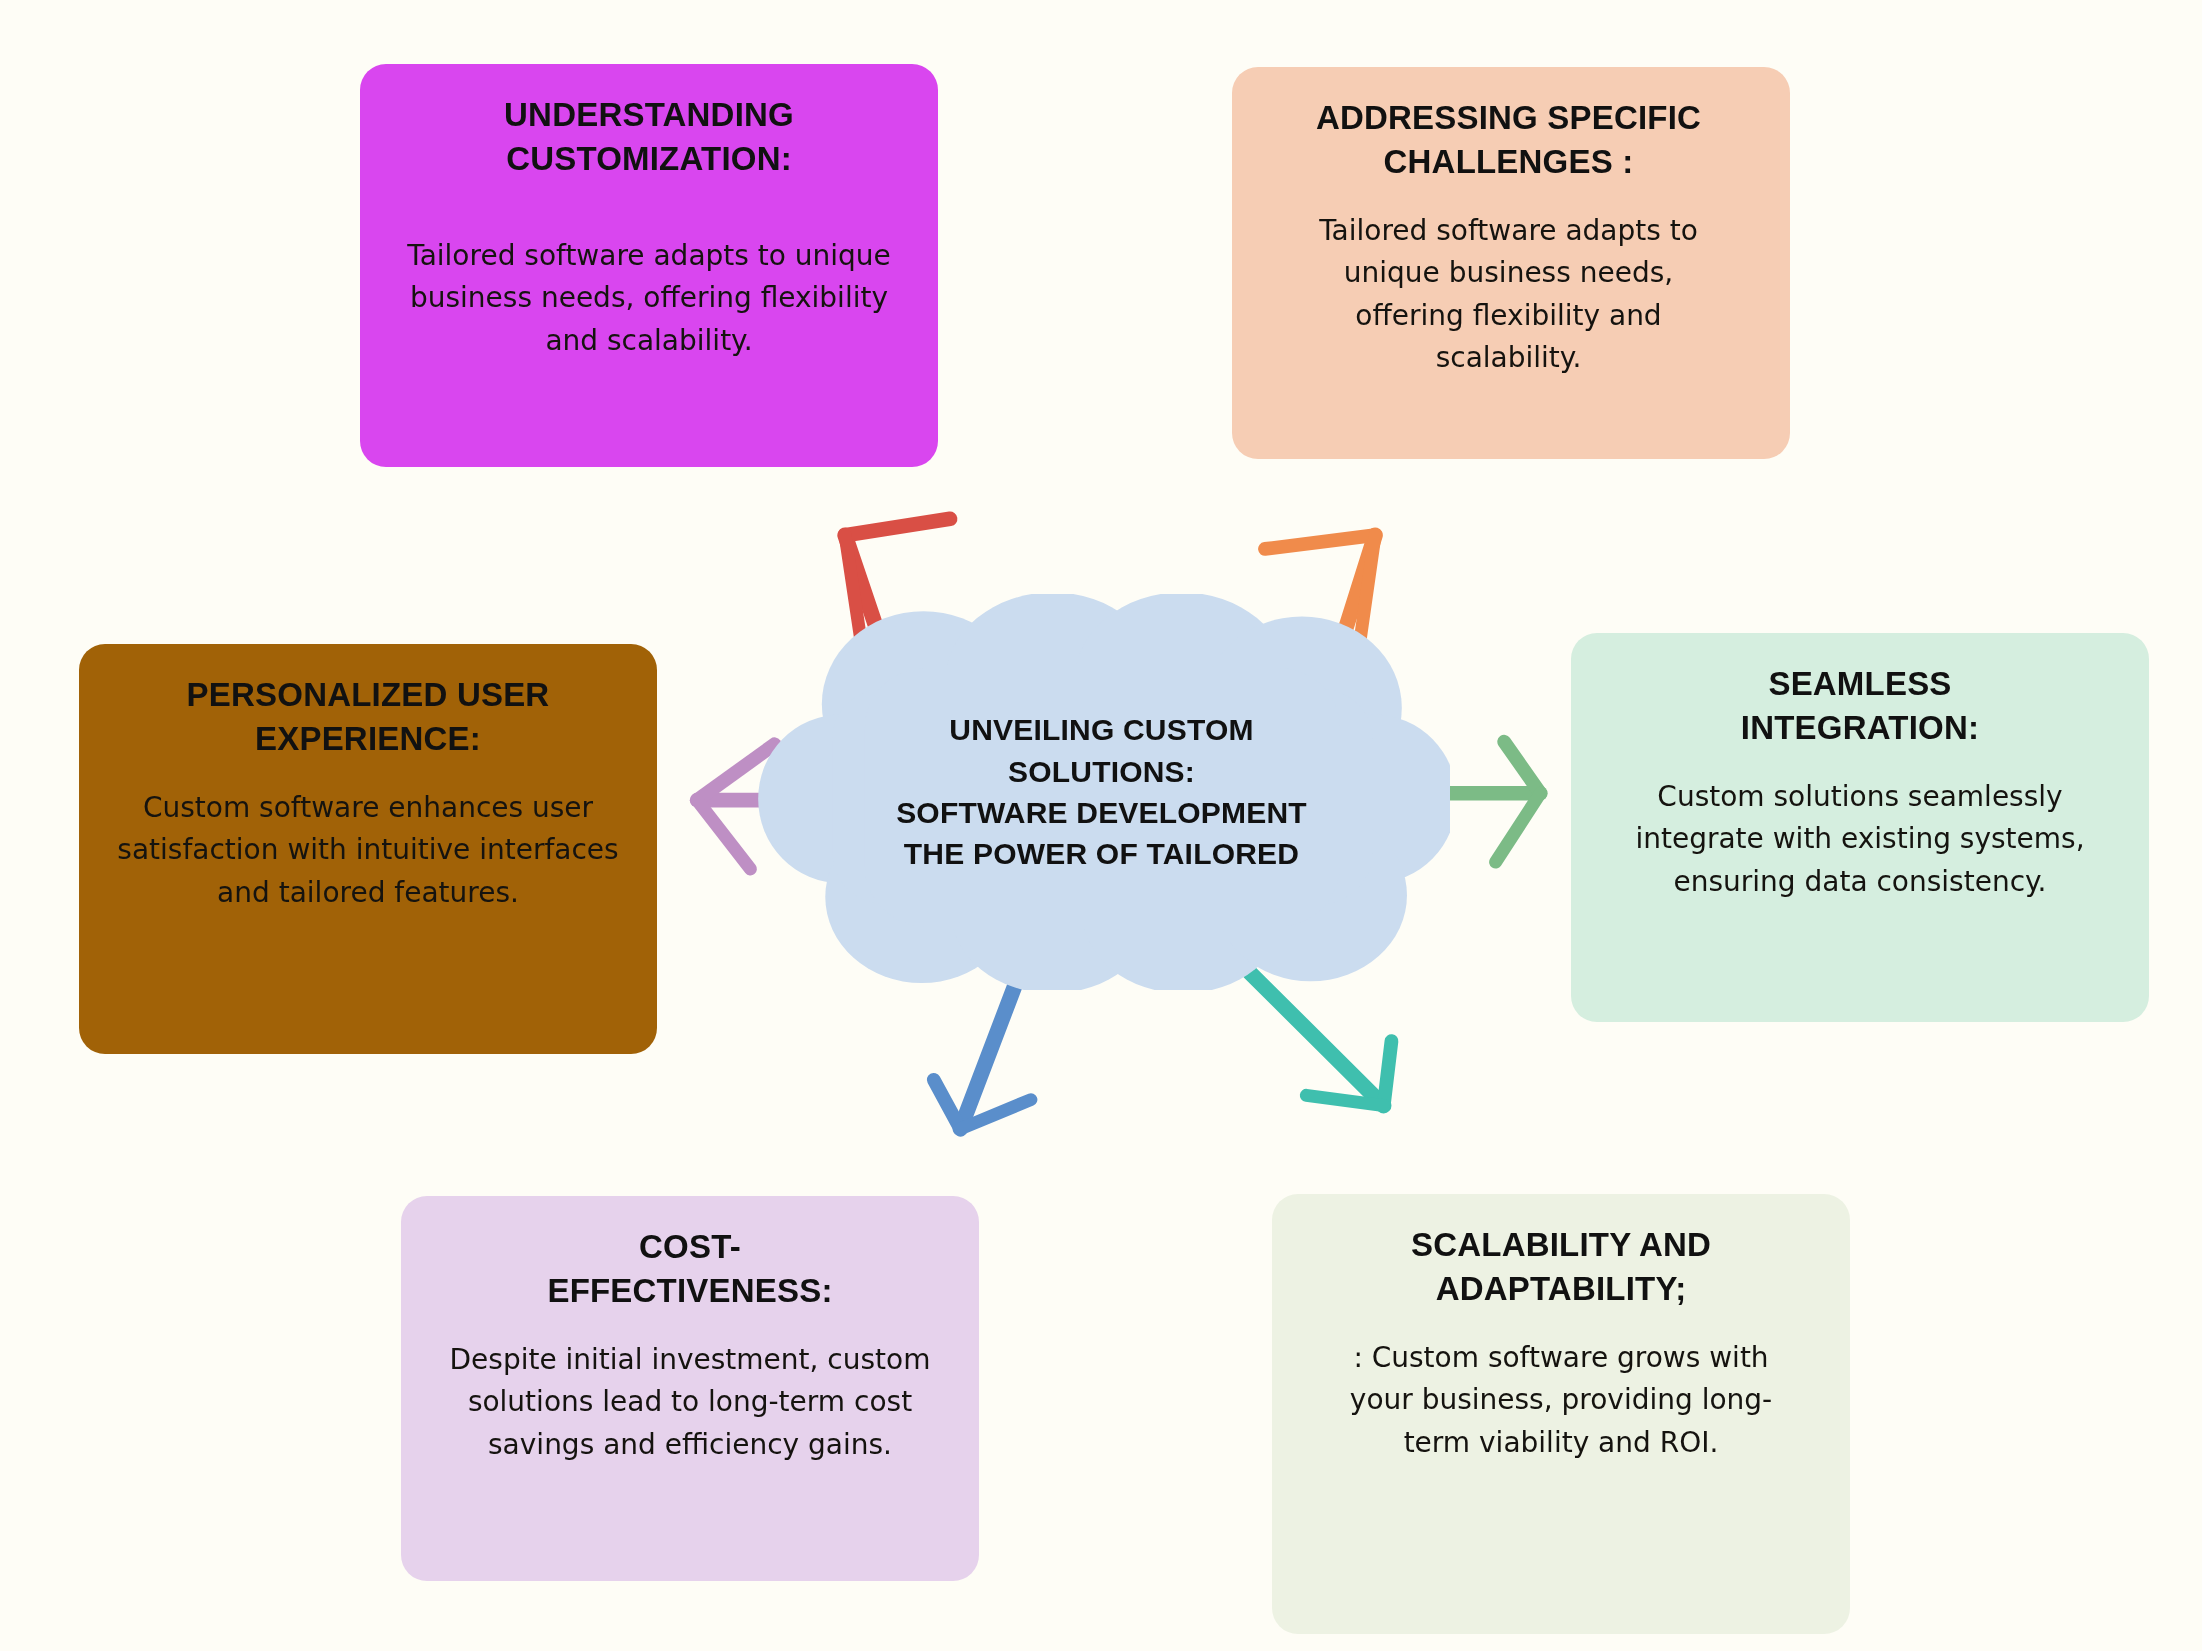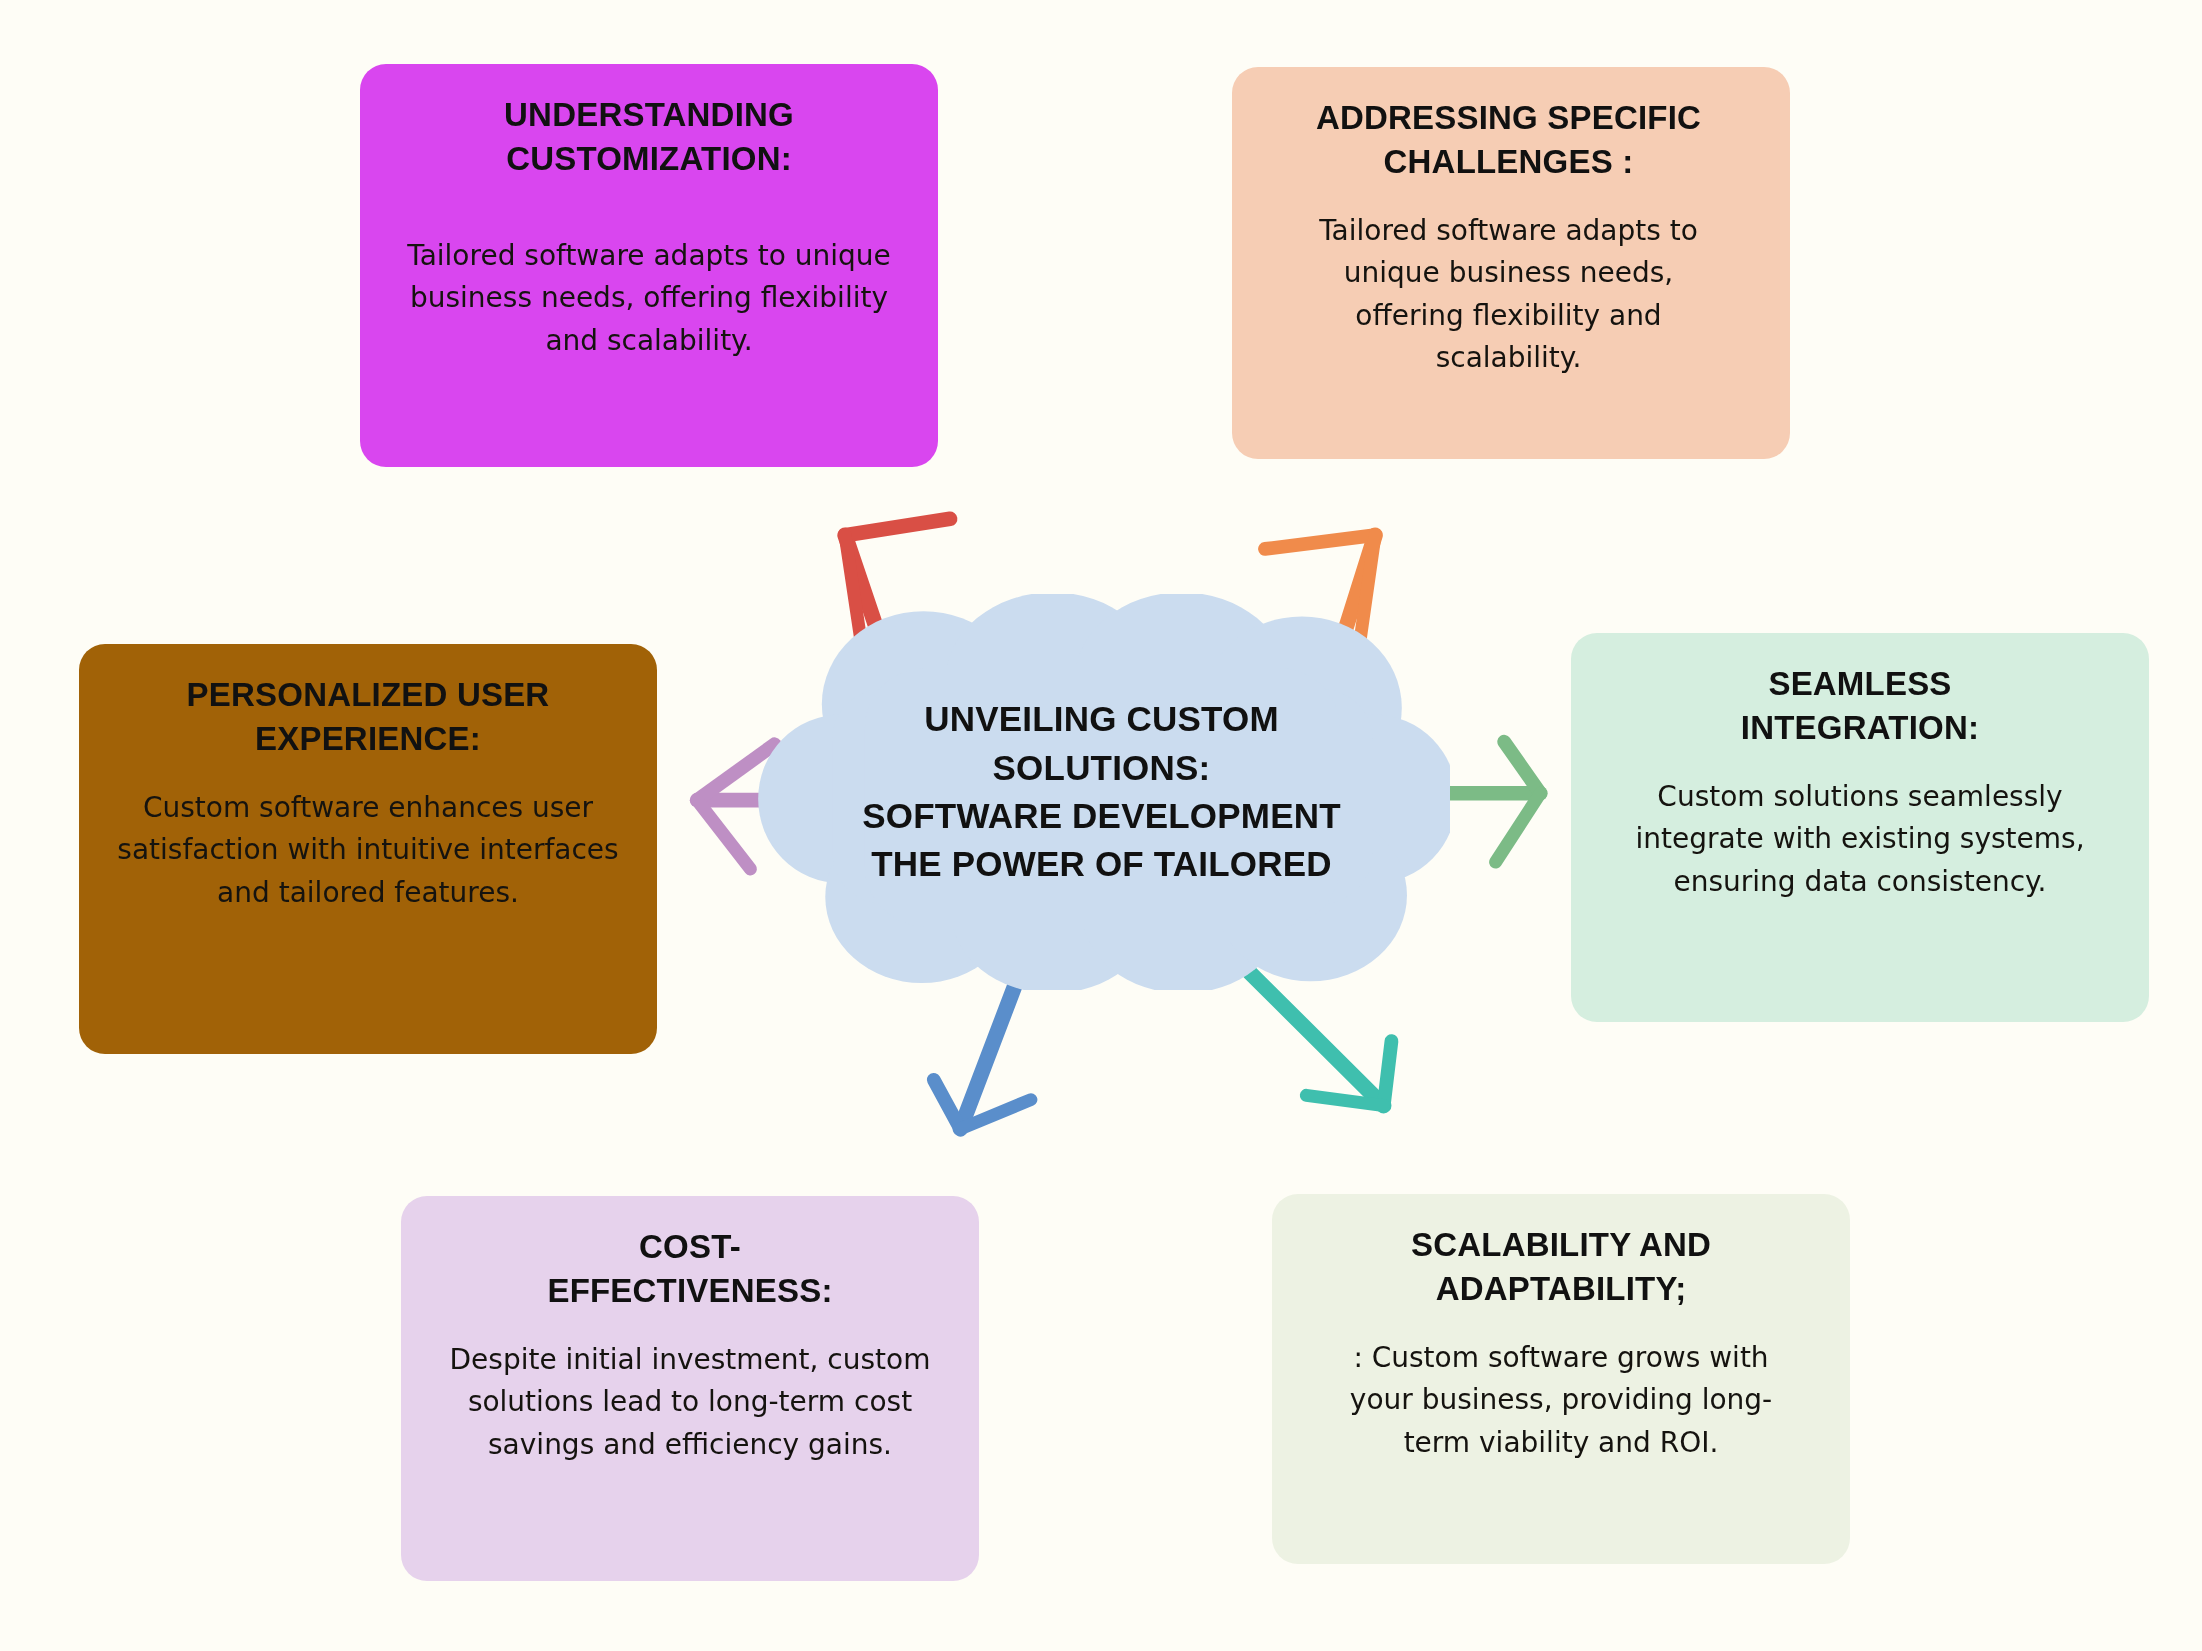--- a/index.html
+++ b/index.html
@@ -57,7 +57,7 @@
   #cloud-text .ct-line {
     font-family: "Liberation Sans", sans-serif;
     font-weight: bold;
-    font-size: 35px;
+    font-size: 30px;
     line-height: 1.38;
     letter-spacing: 0.2px;
     color: #111111;

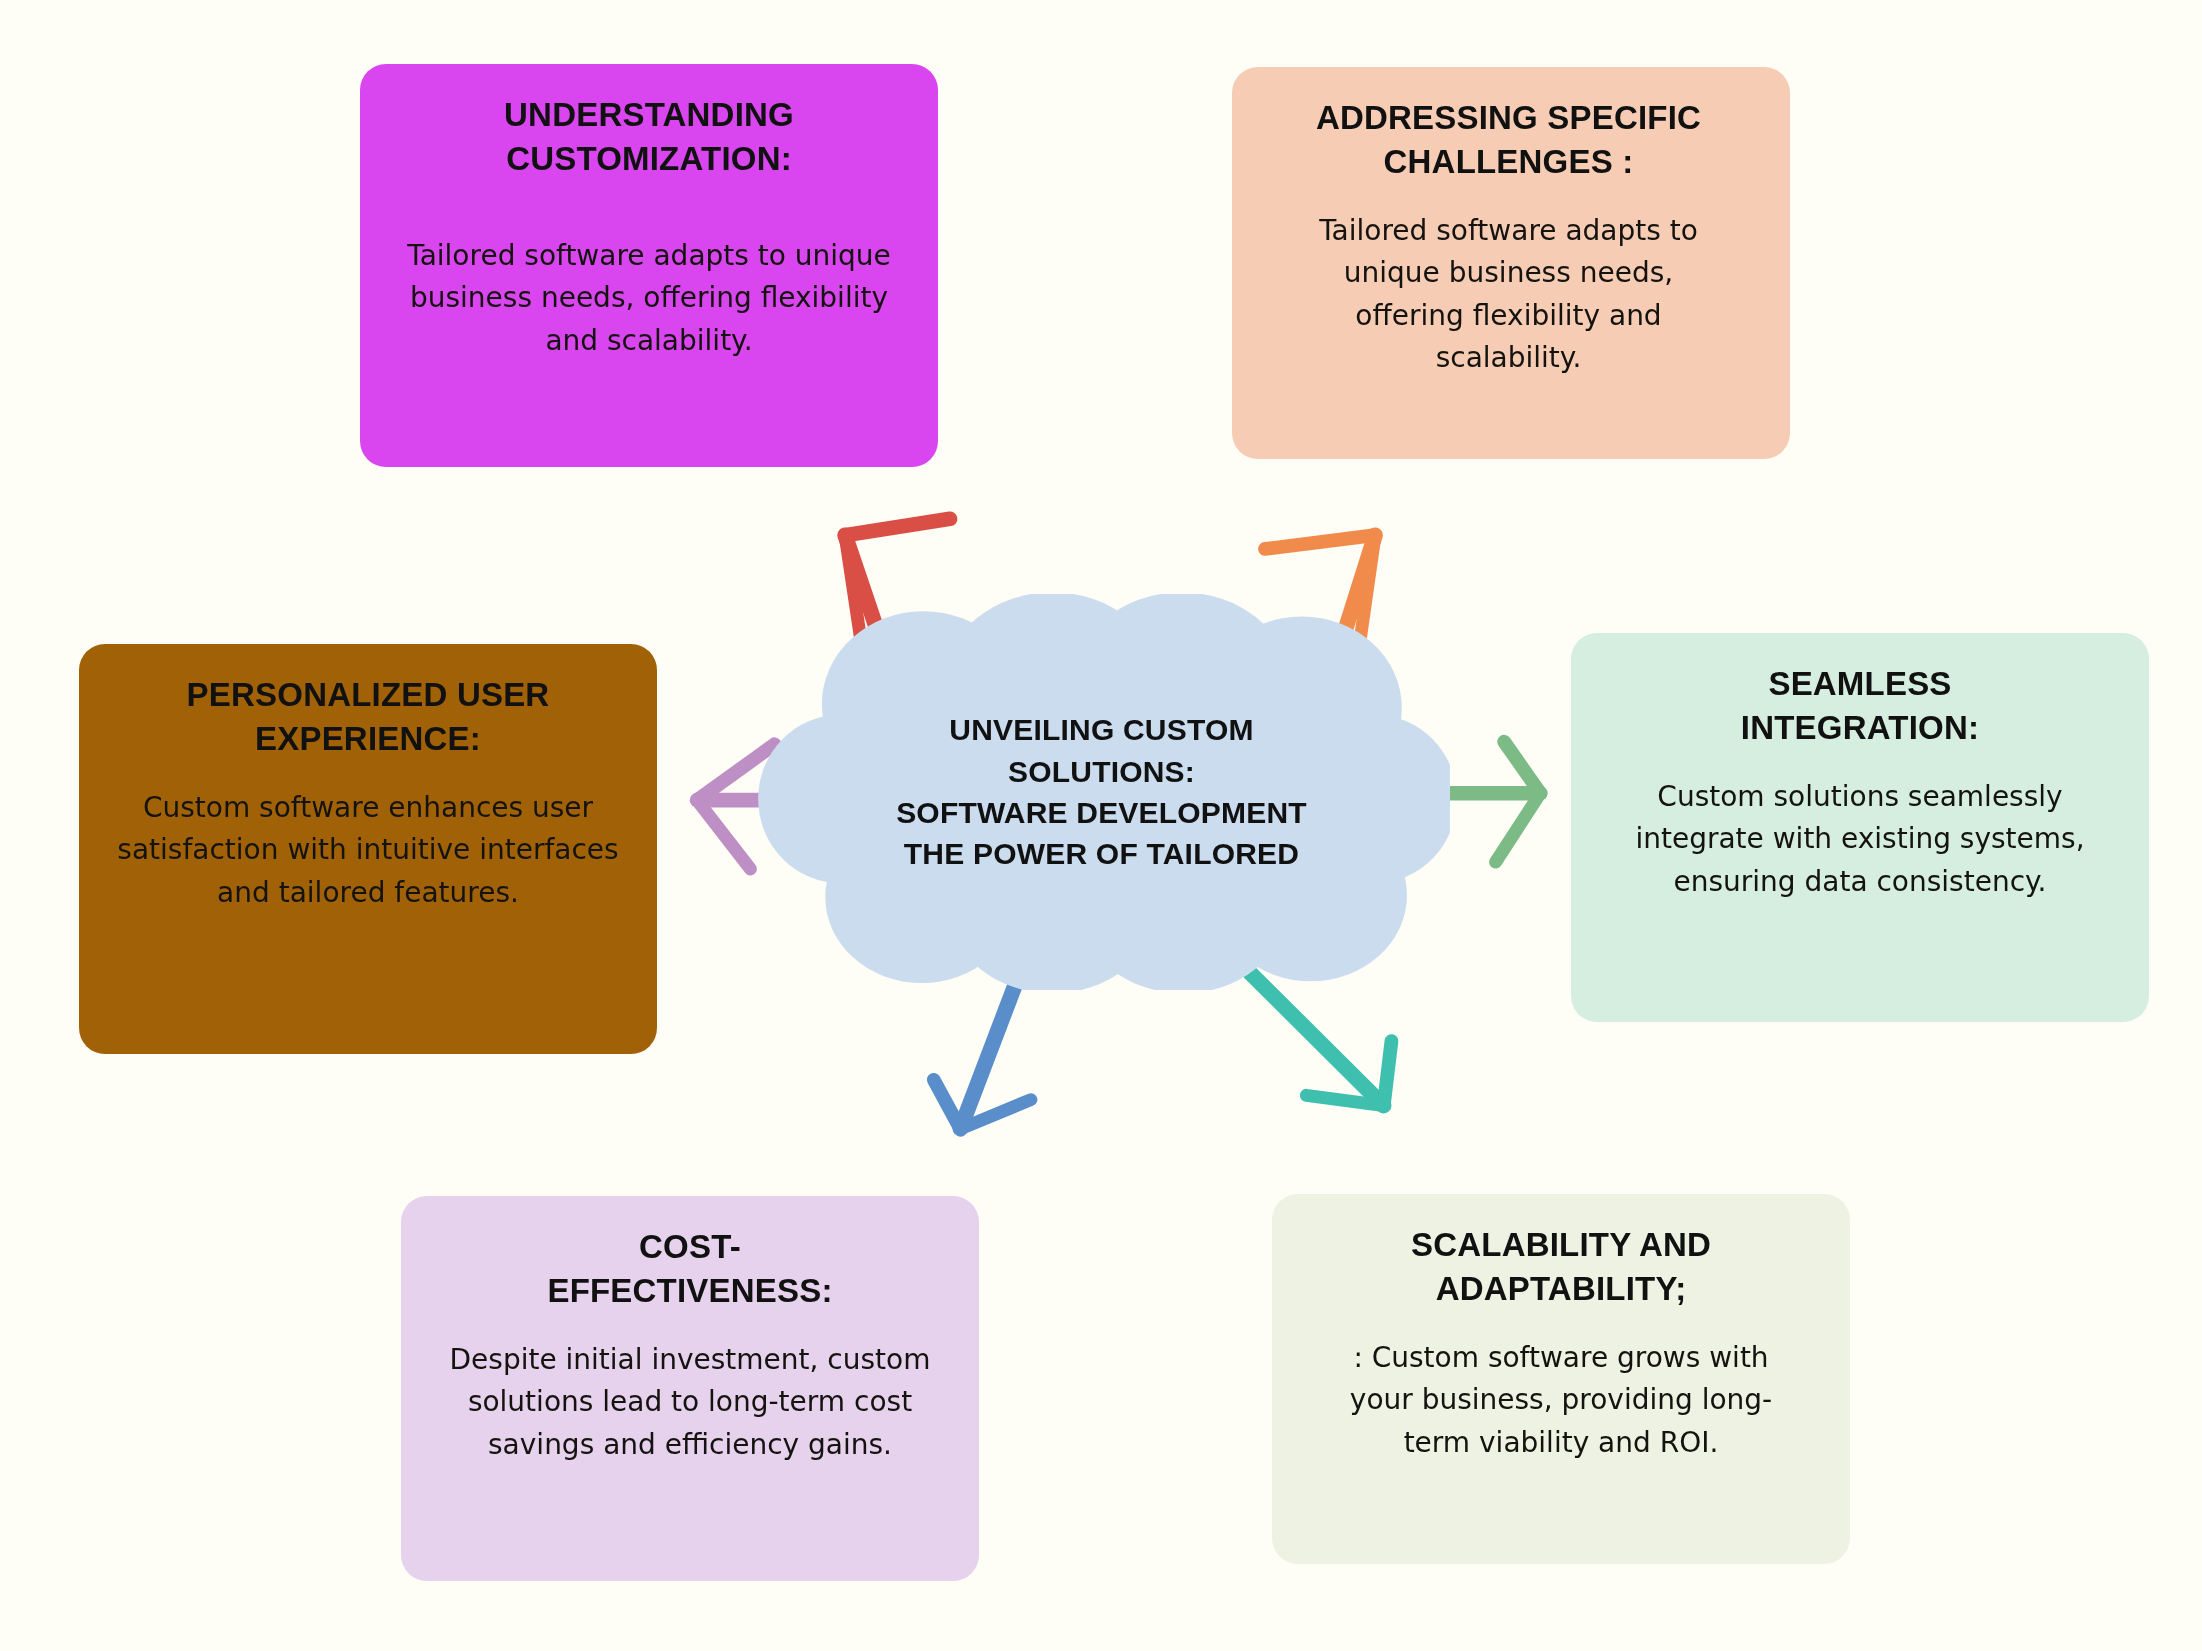--- a/index.html
+++ b/index.html
@@ -129,7 +129,7 @@
   #card-cost .card-body  { padding: 0 3.4px; }
 
   #card-scalability {
-    left: 1272px; top: 1194px; width: 578px; height: 370px;
+    left: 1272px; top: 1194px; width: 578px; height: 440px;
     background: #EDF2E3;
   }
   #card-scalability .card-title { padding: 0 41px; }

